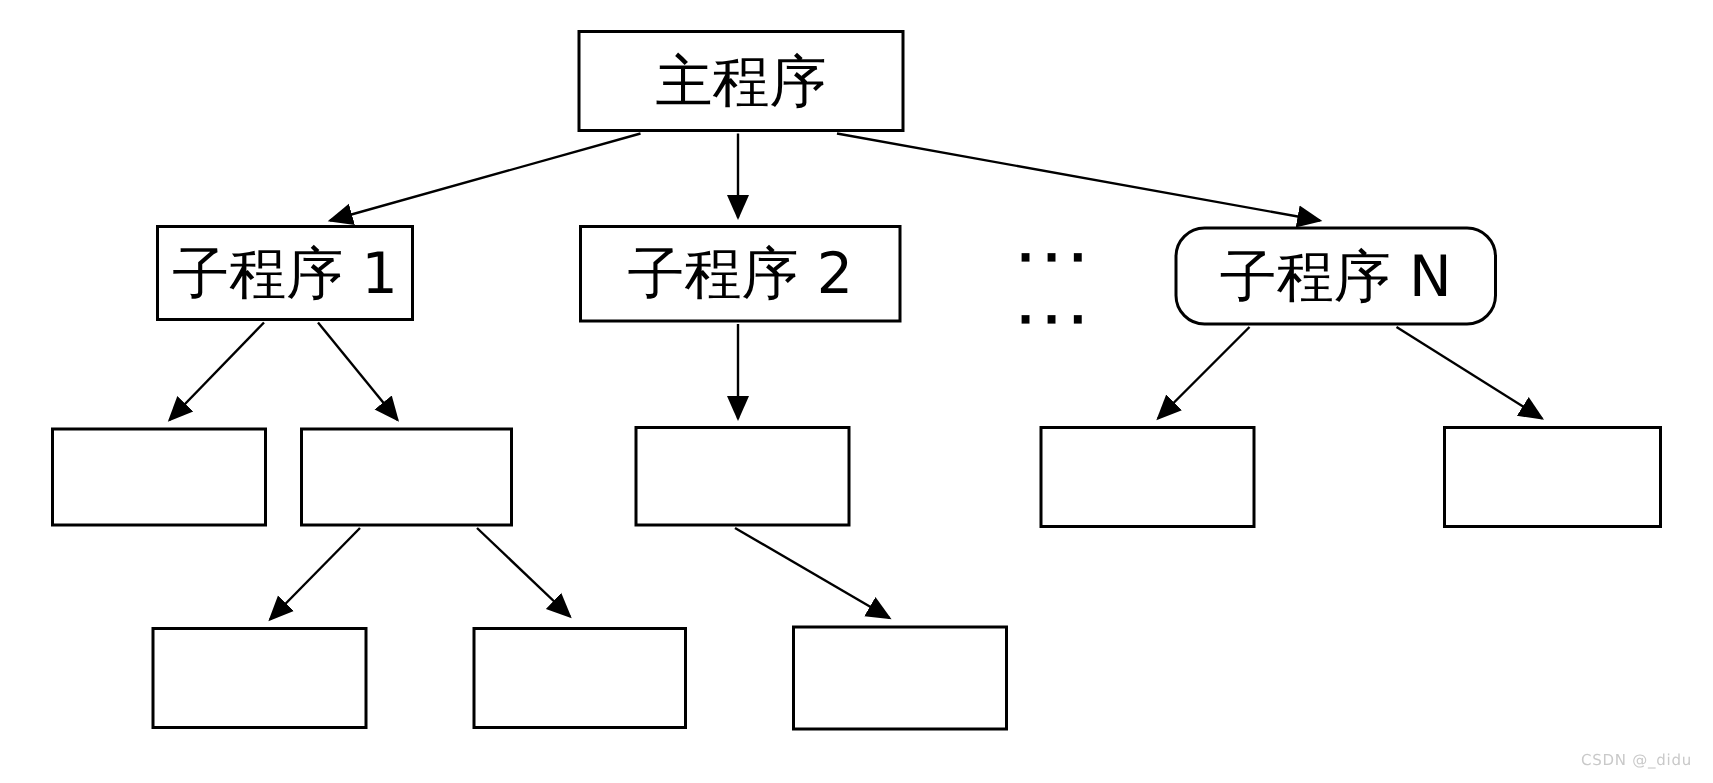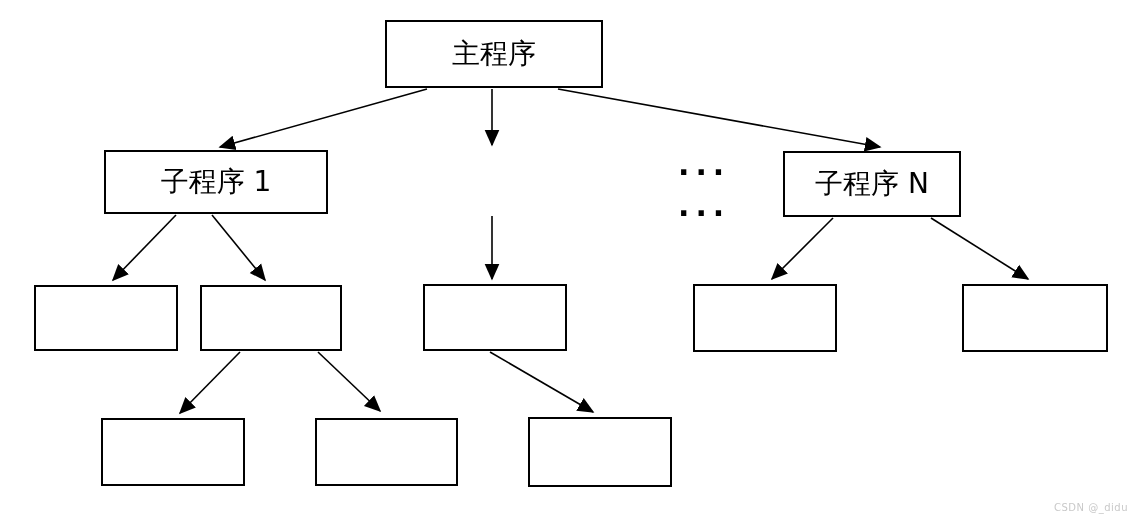--- a/index.html
+++ b/index.html
@@ -30,7 +30,7 @@
     display: flex;
     align-items: center;
     justify-content: center;
-    font-size: 28px;
+    font-size: 38px;
     color: #000000;
     white-space: nowrap;
   }

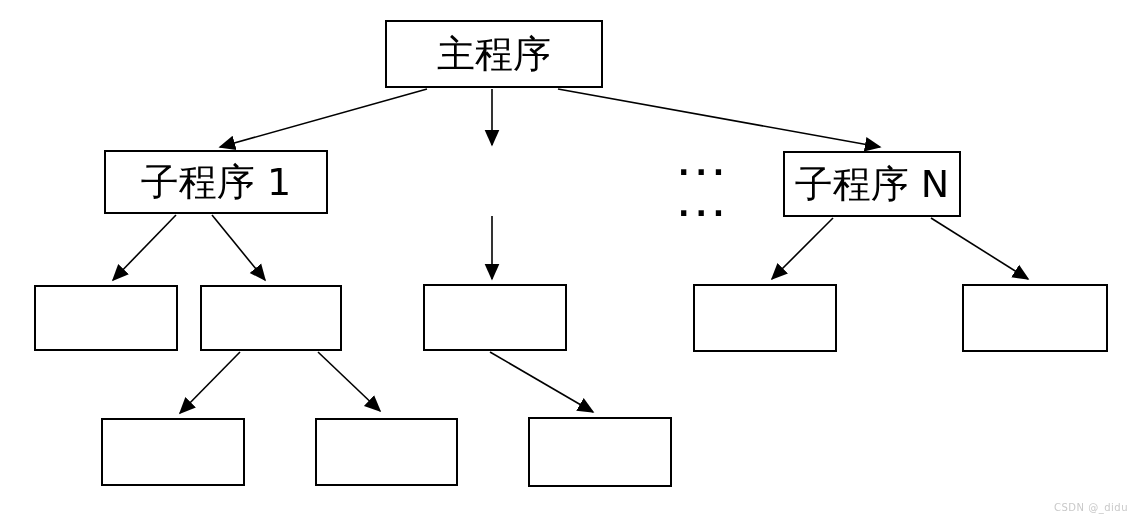--- a/index.html
+++ b/index.html
@@ -36,7 +36,7 @@
   }
   
   .n-main { left: 385px; top: 20px;  width: 218px; height: 68px; }
-  .n-sub1 { left: 104px; top: 150px; width: 224px; height: 64px; }
+  .n-sub1 { left: 104px; top: 150px; width: 172px; height: 64px; }
   .n-sub2 { left: 386px; top: 150px; width: 215px; height: 65px; }
   .n-subN { left: 783px; top: 151px; width: 178px; height: 66px; }
   

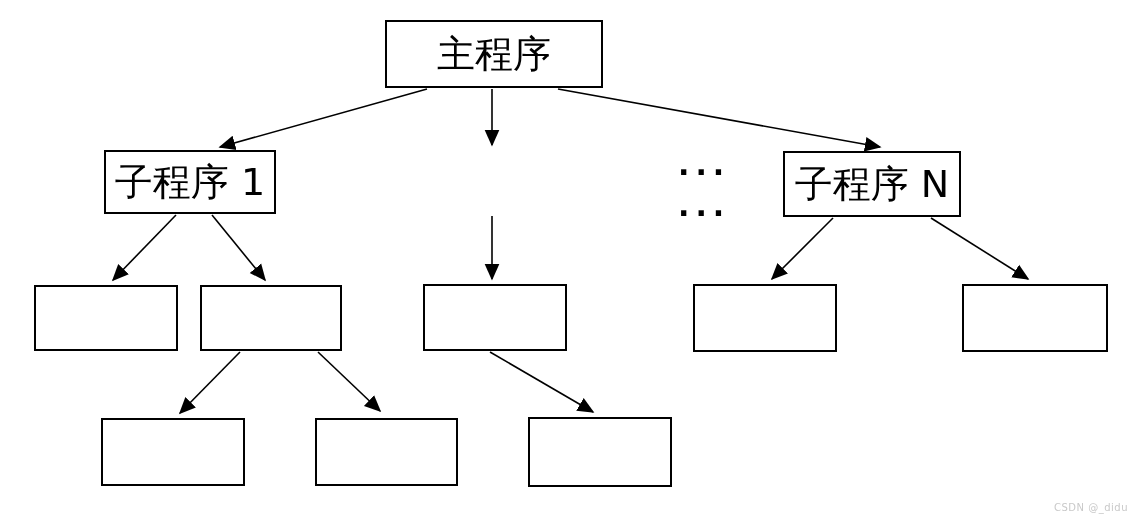--- a/index.html
+++ b/index.html
@@ -99,6 +99,7 @@
 
   <div class="node n-main">主程序</div>
   <div class="node n-sub1">子程序 1</div>
+  <div class="node n-sub2">子程序 2</div>
   <div class="node n-subN">子程序 N</div>
 
   <div class="node n-e1"></div>

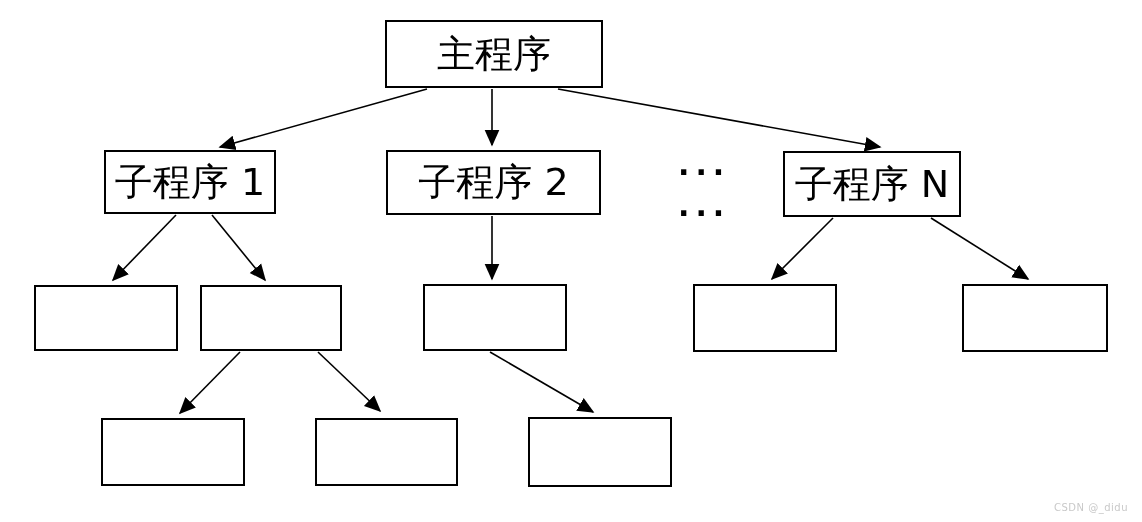--- a/index.html
+++ b/index.html
@@ -38,7 +38,7 @@
   .n-main { left: 385px; top: 20px;  width: 218px; height: 68px; }
   .n-sub1 { left: 104px; top: 150px; width: 172px; height: 64px; }
   .n-sub2 { left: 386px; top: 150px; width: 215px; height: 65px; }
-  .n-subN { left: 783px; top: 151px; width: 178px; height: 66px; }
+  .n-subN { left: 783px; top: 151px; width: 215px; height: 66px; border-radius: 20px; }
   
   .n-e1 { left: 34px;  top: 285px; width: 144px; height: 66px; }
   .n-e2 { left: 200px; top: 285px; width: 142px; height: 66px; }

